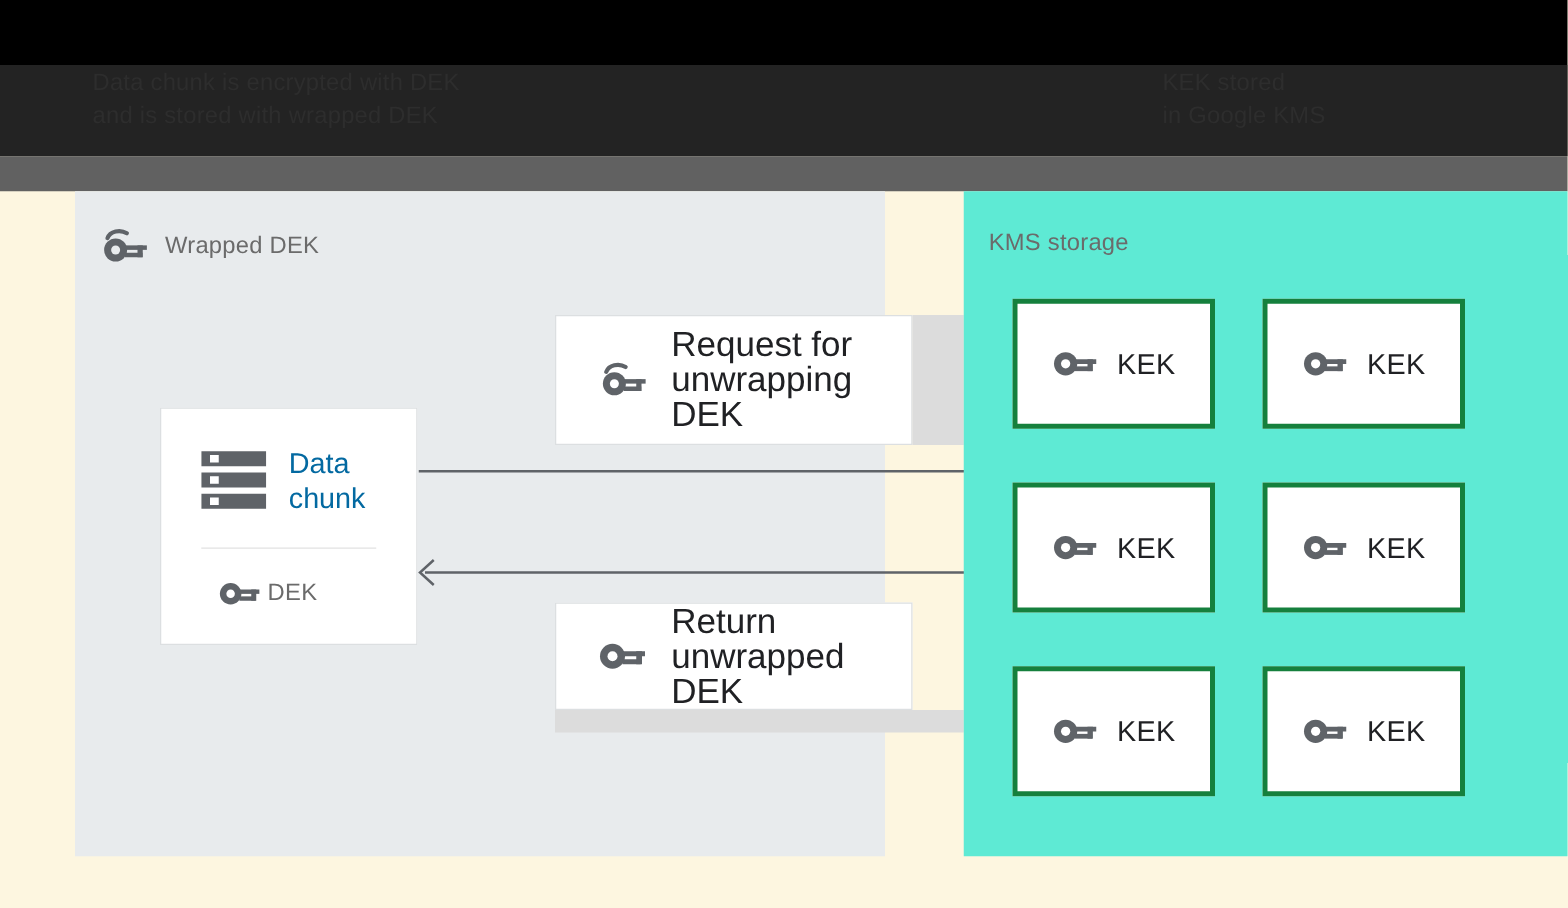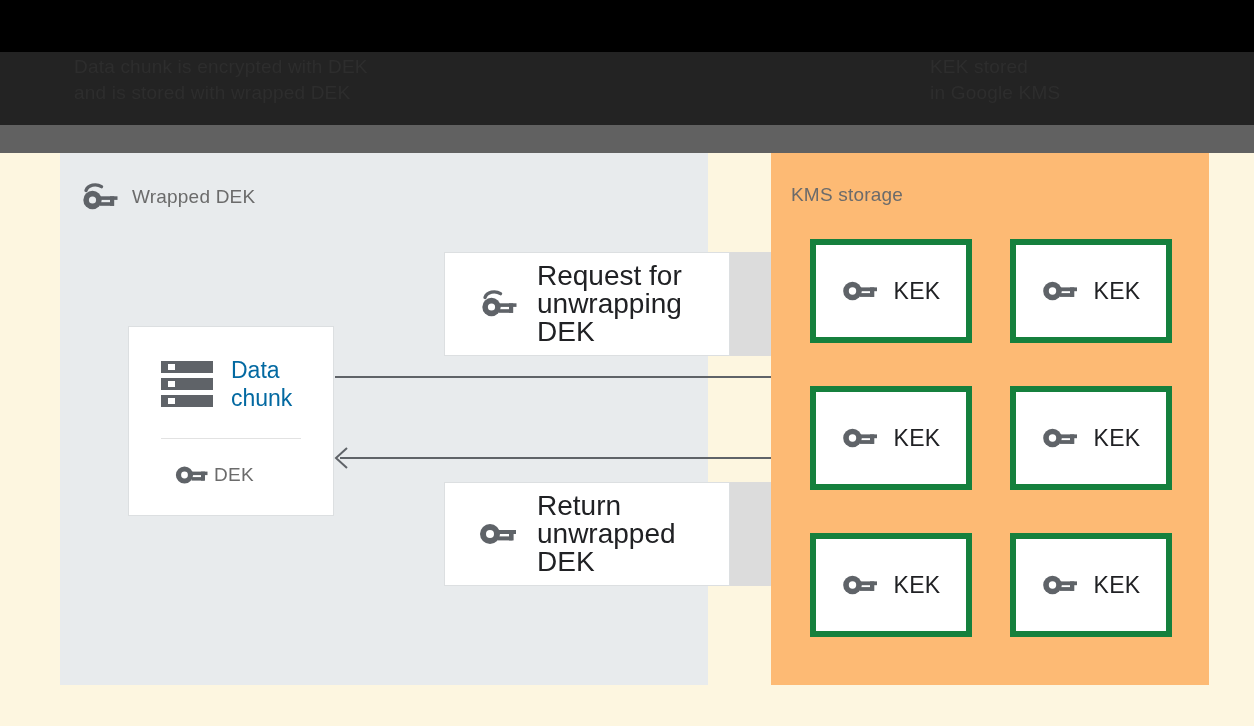--- a/index.html
+++ b/index.html
@@ -174,9 +174,9 @@
   #kms-panel {
     position: absolute;
     left: 771px; top: 153px;
-    width: 438px;
+    width: 483px;
     height: 532px;
-    background: #fdba74;
+    background: #5eead4;
   }
   #kms-header {
     position: absolute;

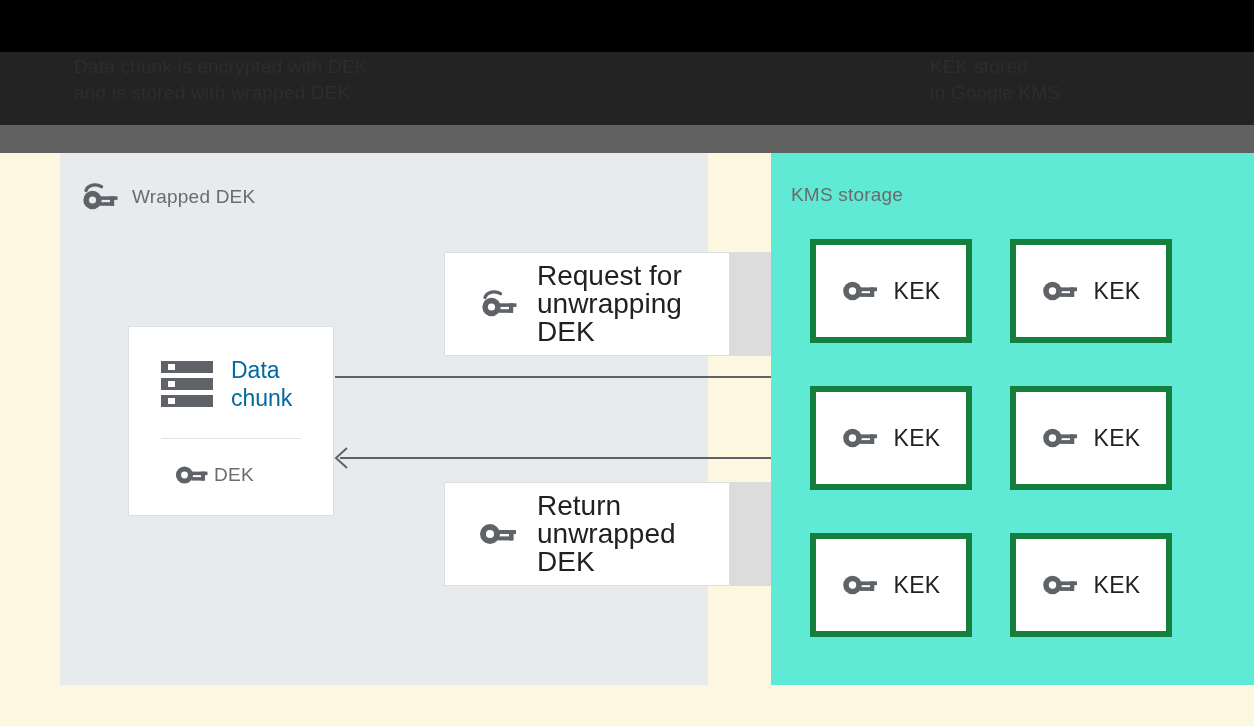--- a/index.html
+++ b/index.html
@@ -196,7 +196,7 @@
   }
   .kek-card {
     background: #ffffff;
-    border: 6px solid #15803d;
+    border: 4px solid #15803d;
     box-sizing: border-box;
     display: flex;
     align-items: center;

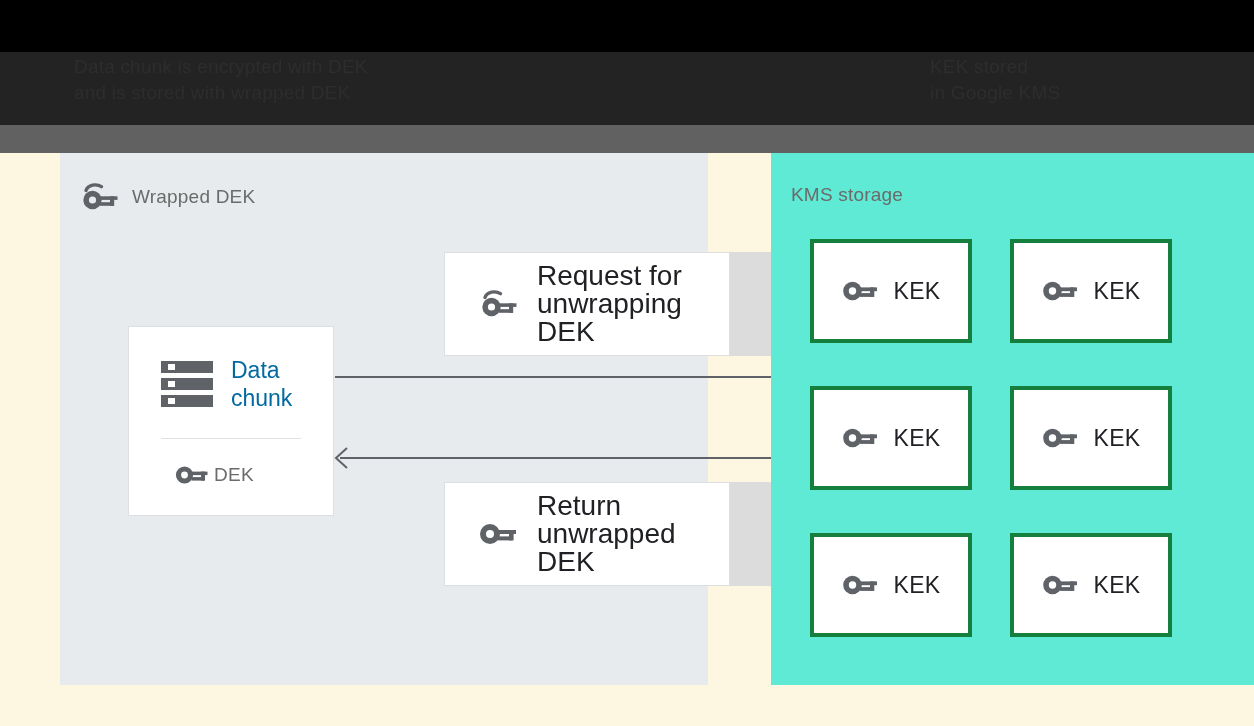--- a/index.html
+++ b/index.html
@@ -146,7 +146,7 @@
     white-space: pre-line;
   }
   #request-card { left: 384px; top: 99px;  width: 327px; }
-  #return-card  { left: 384px; top: 329px; width: 327px; }
+  #return-card  { left: 384px; top: 329px; width: 327px; flex-direction: column; }
 
   
   .arrow-line {

